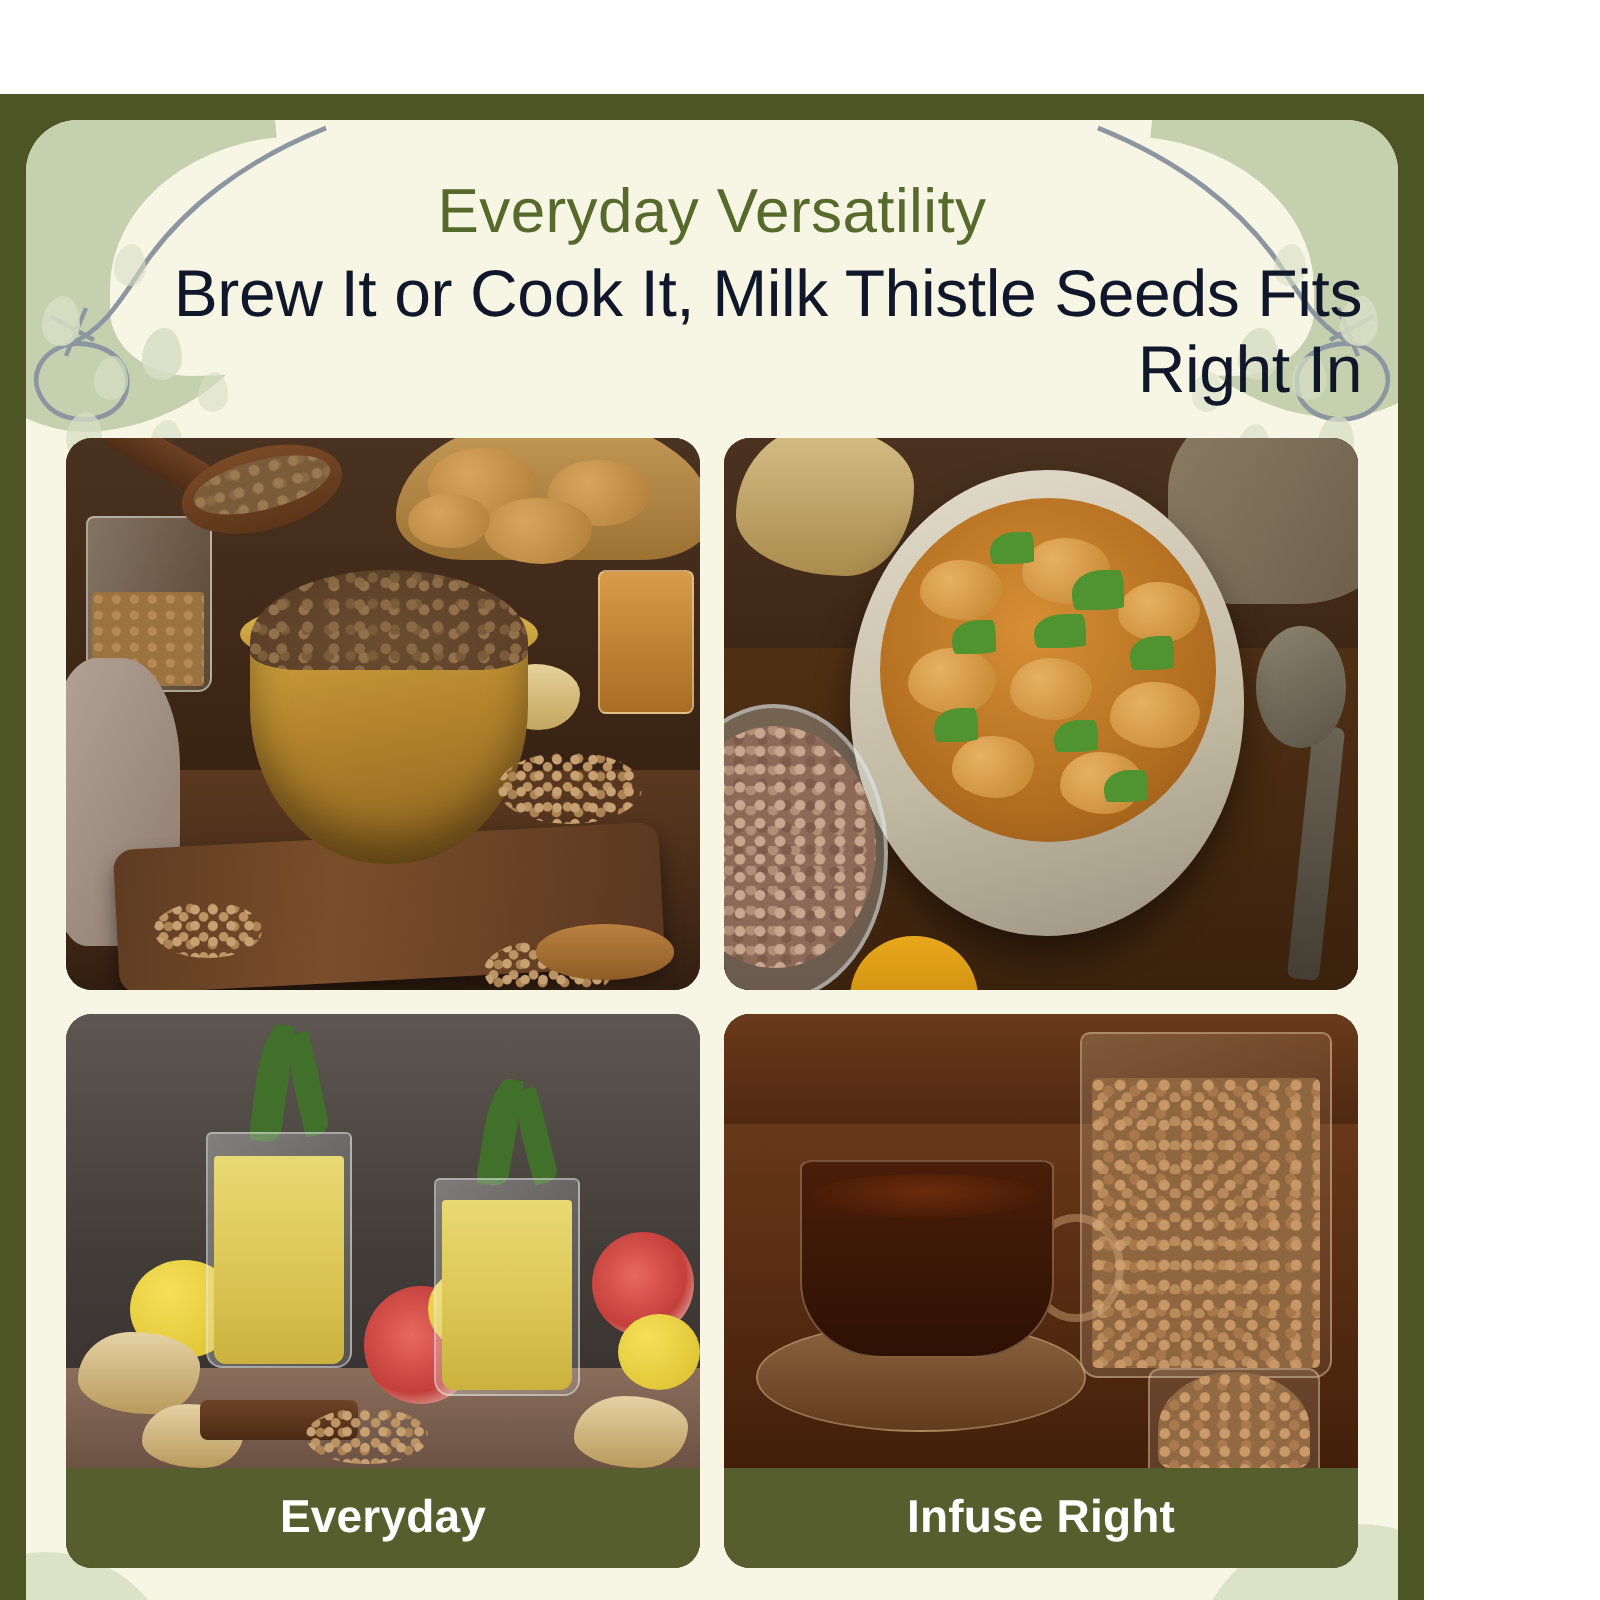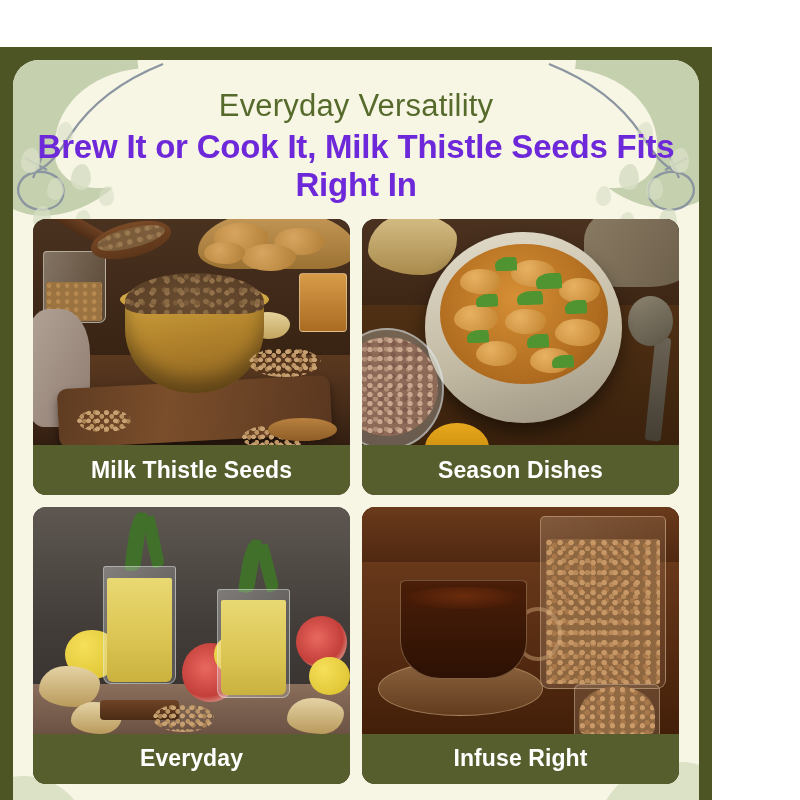--- a/index.html
+++ b/index.html
@@ -103,13 +103,14 @@
     line-height:1.15;
   }
   .headline{
-    color:#6d28d9;
+    color:#0f172a;
     font-size:33px;
-    font-weight:700;
+    font-weight:400;
     line-height:1.17;
     letter-spacing:-.2px;
     margin-top:4px;
     padding:0 18px;
+    text-align:right;
   }
 
   

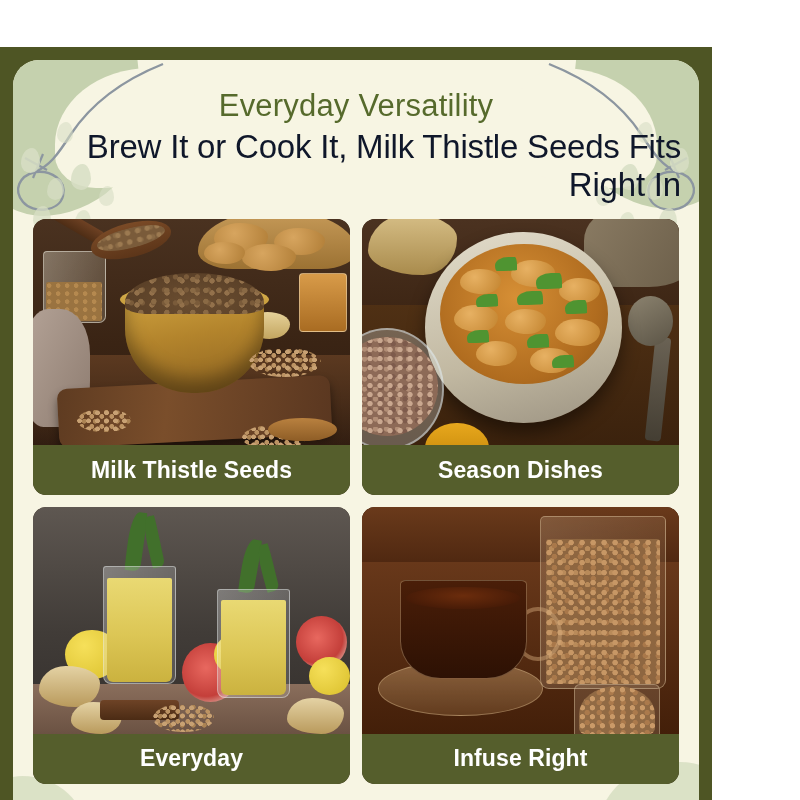--- a/index.html
+++ b/index.html
@@ -500,7 +500,6 @@
             <div class="o" style="right:4%;bottom:2%;width:22%;height:10%;background:linear-gradient(#B9813F,#8E5D26);border-radius:50%;"></div>
           </div>
         </div>
-        <div class="caption">Milk Thistle Seeds</div>
       </div>
 
       <div class="tile">

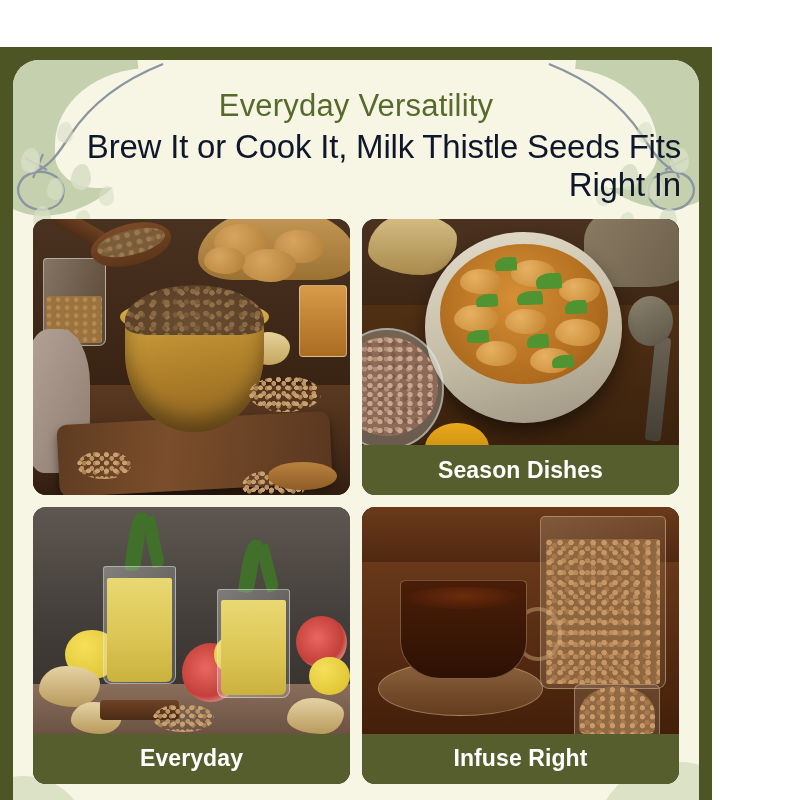--- a/index.html
+++ b/index.html
@@ -534,7 +534,6 @@
             <div class="o s2-turmeric"></div>
           </div>
         </div>
-        <div class="caption">Season Dishes</div>
       </div>
 
       <div class="tile">

